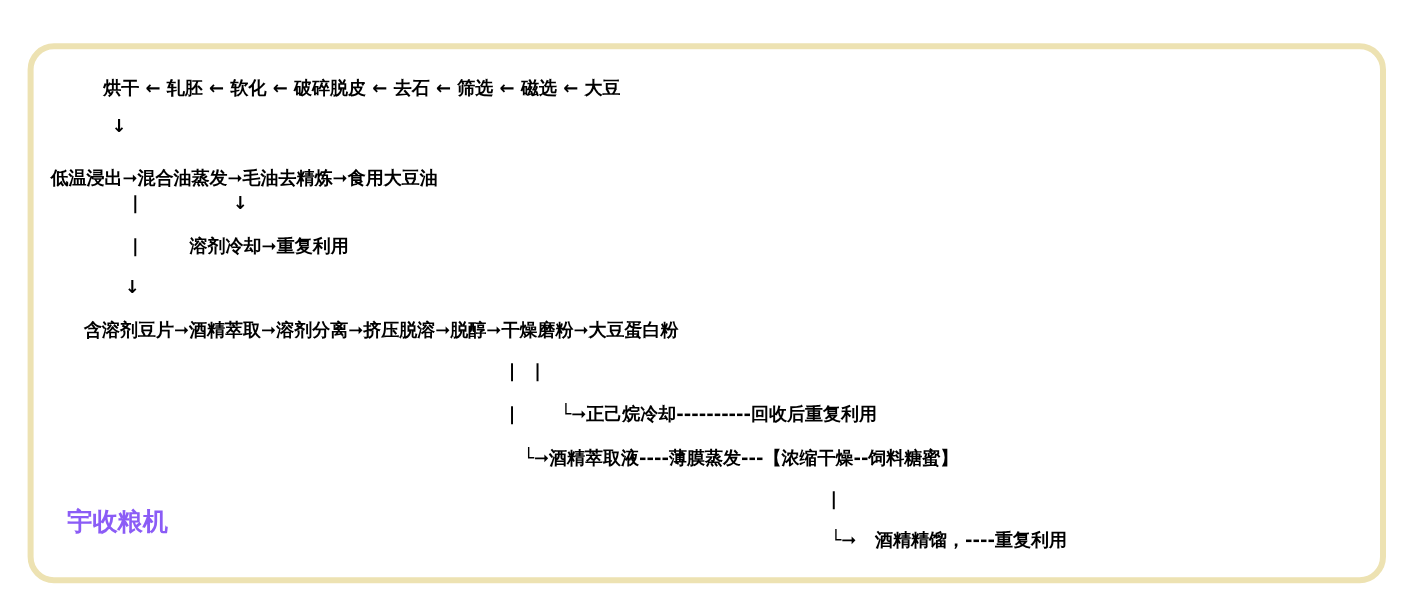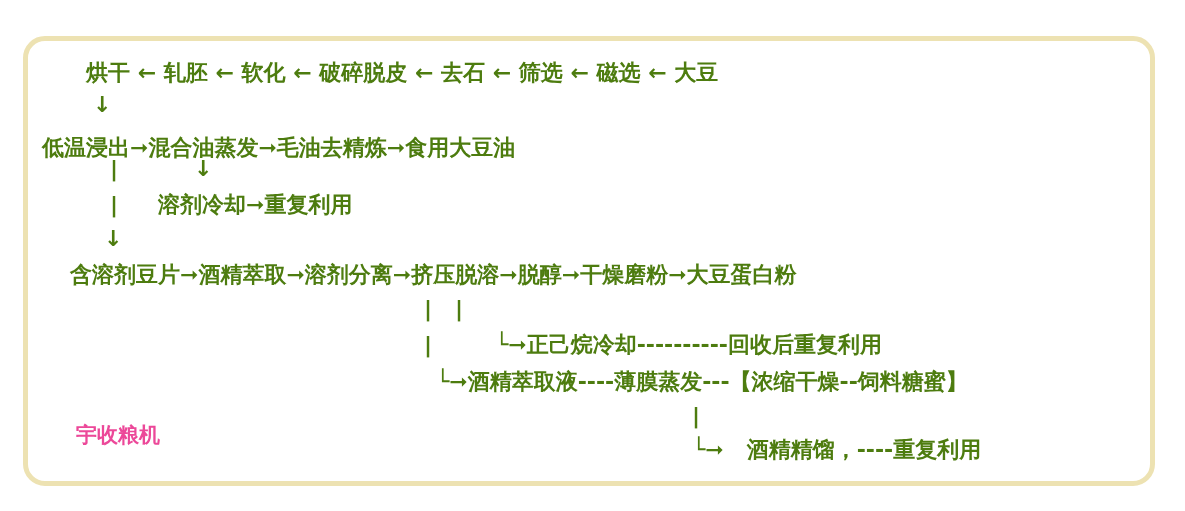--- a/index.html
+++ b/index.html
@@ -7,7 +7,7 @@
          font-family: "DejaVu Sans", "Liberation Sans", sans-serif; }
   .frame { position:absolute; left:23px; top:36px; width:1122px; height:440px;
            border:5px solid #EDE2B2; border-radius:22px; background:#fff; }
-  .t { position:absolute; font-size:22px; font-weight:bold; color:#4d7c0f; white-space:pre; line-height:26px; letter-spacing:0px; }
+  .t { position:absolute; font-size:15px; font-weight:bold; color:#000000; white-space:pre; line-height:26px; letter-spacing:0px; }
   .brand { color:#ec4899; font-size:21px;margin-left:20px; }
 </style>
 </head>

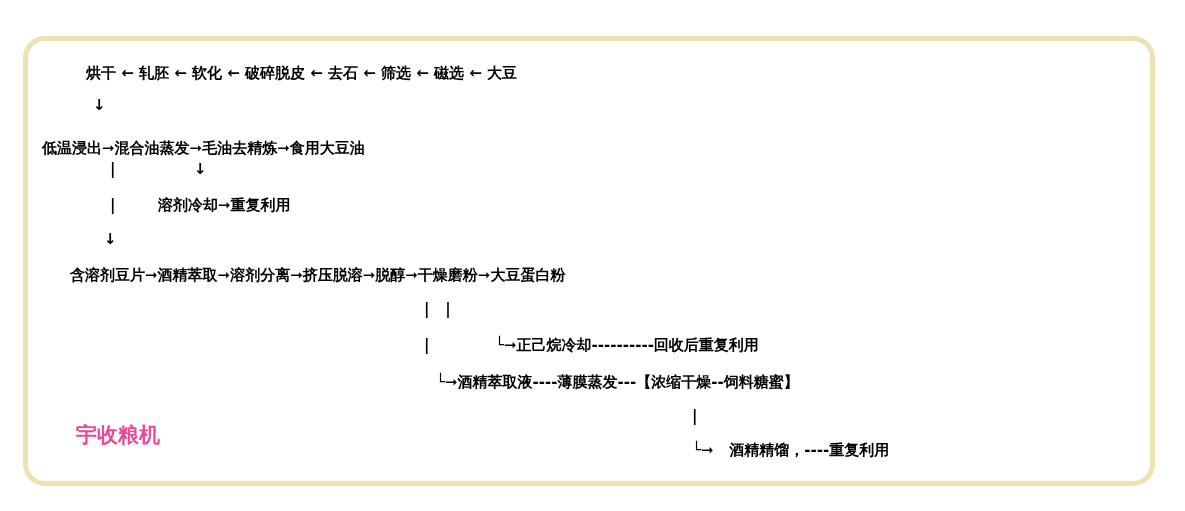--- a/index.html
+++ b/index.html
@@ -26,7 +26,7 @@
 <div class="t" style="left:70px;top:262px;">含溶剂豆片➞酒精萃取➞溶剂分离➞挤压脱溶➞脱醇➞干燥磨粉➞大豆蛋白粉</div>
 <div class="t" style="left:424px;top:296px;">|   |</div>
 <div class="t" style="left:424px;top:332px;">|</div>
-<div class="t" style="left:495px;top:332px;">└➞正己烷冷却----------回收后重复利用</div>
+<div class="t" style="left:467px;top:332px;">└➞正己烷冷却----------回收后重复利用</div>
 <div class="t" style="left:436px;top:369px;">└➞酒精萃取液----薄膜蒸发---【浓缩干燥--饲料糖蜜】</div>
 <div class="t" style="left:692px;top:403px;">|</div>
 <div class="t" style="left:692px;top:437px;">└➞   酒精精馏，----重复利用</div>

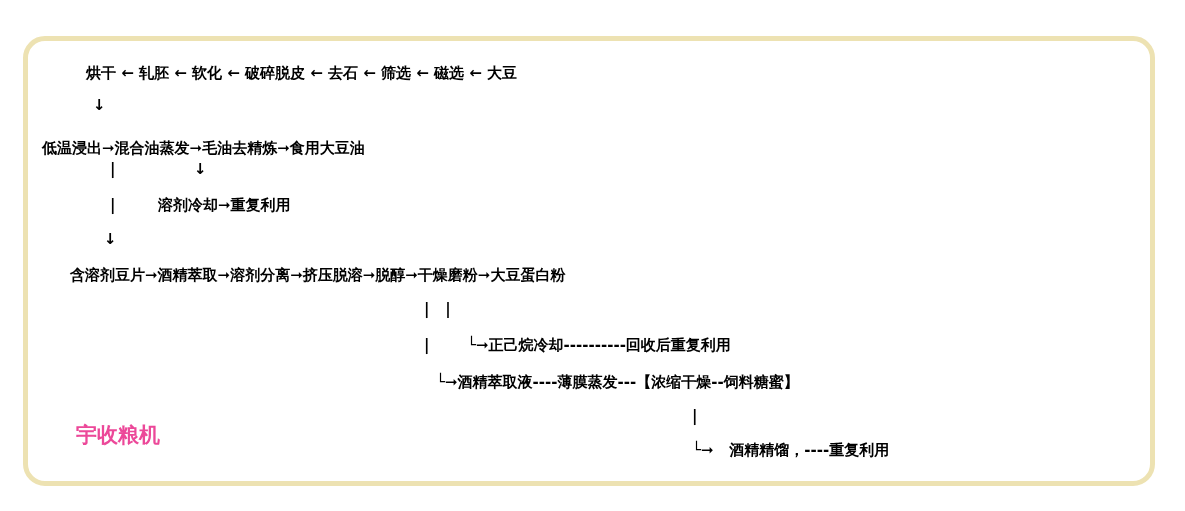--- a/index.html
+++ b/index.html
@@ -8,7 +8,7 @@
   .frame { position:absolute; left:23px; top:36px; width:1122px; height:440px;
            border:5px solid #EDE2B2; border-radius:22px; background:#fff; }
   .t { position:absolute; font-size:15px; font-weight:bold; color:#000000; white-space:pre; line-height:26px; letter-spacing:0px; }
-  .brand { color:#ec4899; font-size:21px;margin-left:20px; }
+  .brand { color:#8b5cf6; font-size:21px; }
 </style>
 </head>
 <body>

